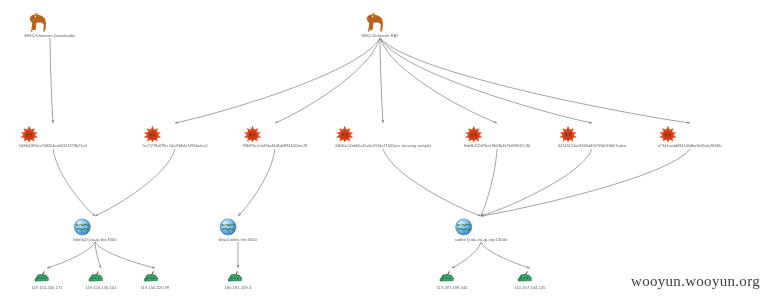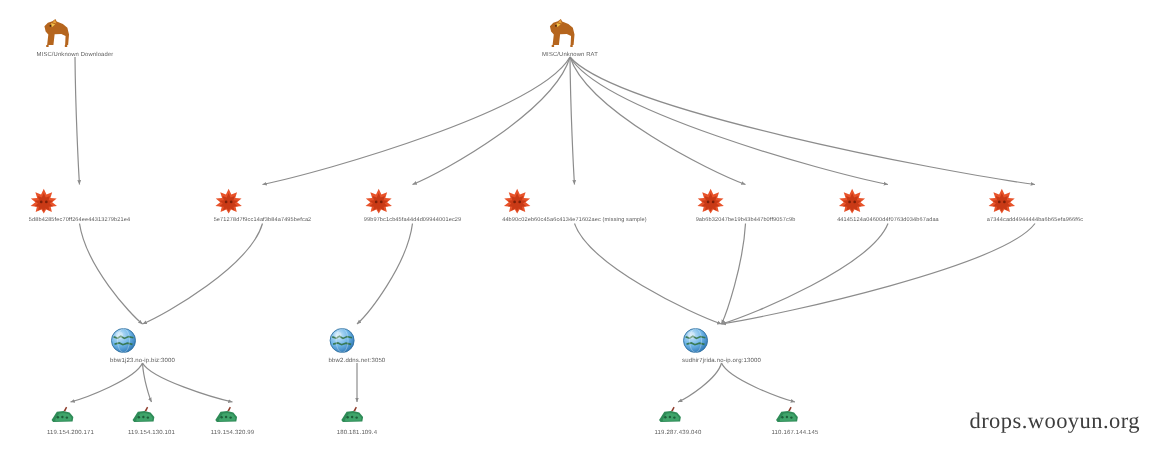--- a/index.html
+++ b/index.html
@@ -299,7 +299,7 @@
       </div>
     </div>
 
-  <div class="watermark">drops.wooyun.org</div>
+  <div class="watermark">wooyun.wooyun.org</div>
 </div>
 
 </body></html>

